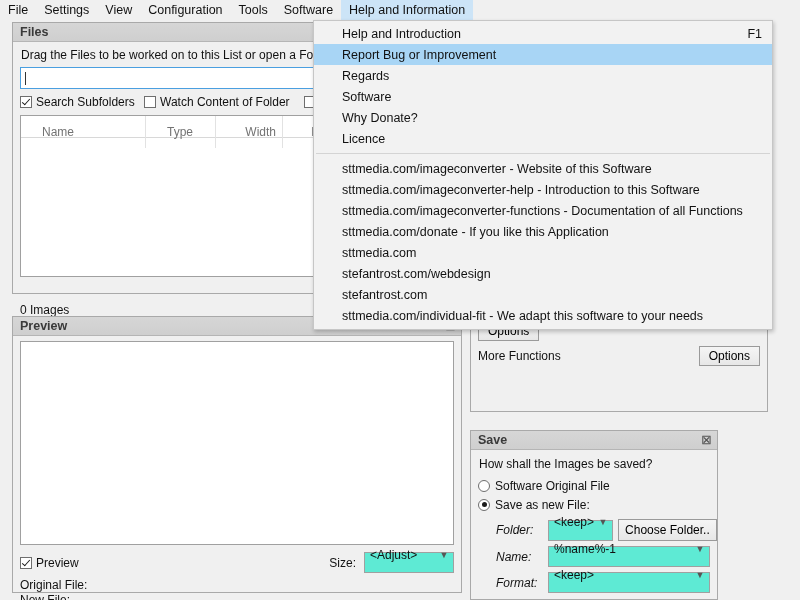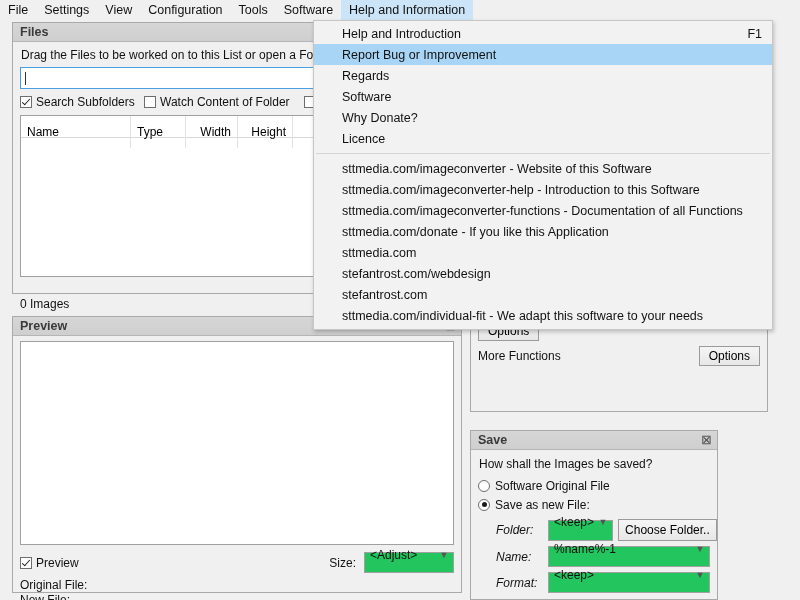--- a/index.html
+++ b/index.html
@@ -188,10 +188,11 @@
     align-items: center;
     padding: 16px 6px;
     font-size: 12px;
-    color: #000000;
+    color: #737373;
     border-right: 1px solid #e2e2e2;
     box-sizing: border-box;
     white-space: nowrap;
+    margin-left: 15px;
   }
   .col.num { justify-content: flex-end; }
 

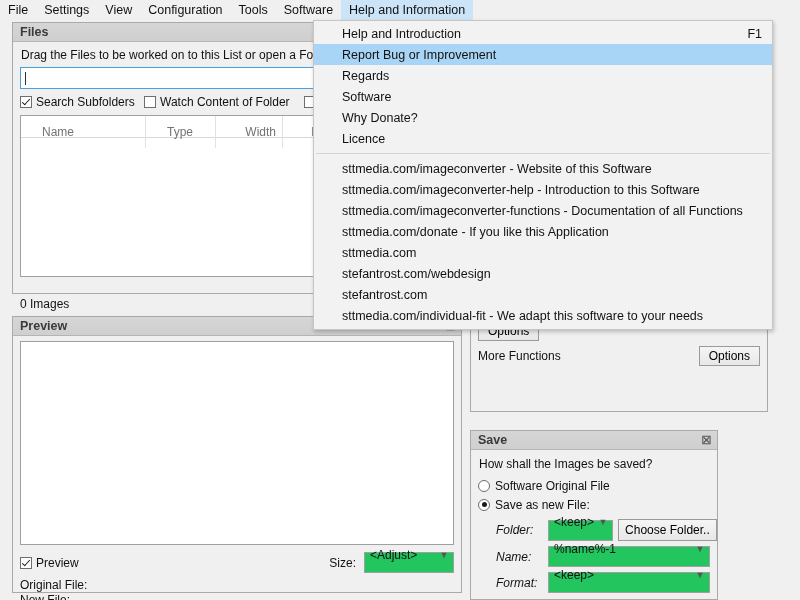--- a/index.html
+++ b/index.html
@@ -199,7 +199,7 @@
   .files-footer {
     display: flex;
     align-items: center;
-    margin-top: 17px;
+    margin-top: 23px;
   }
   .files-footer .count { font-size: 12px; }
   .btn {

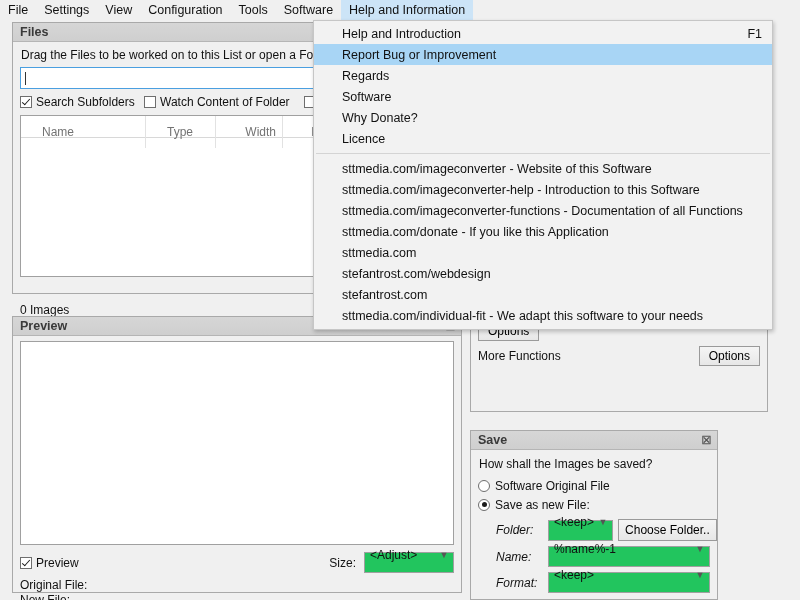--- a/index.html
+++ b/index.html
@@ -233,7 +233,7 @@
   .size-label { margin-right: 8px; }
   .combo {
     border: 1px solid #a0a0a0;
-    background: #22c55e;
+    background: #5eead4;
     height: 21px;
     box-sizing: border-box;
     display: flex;

